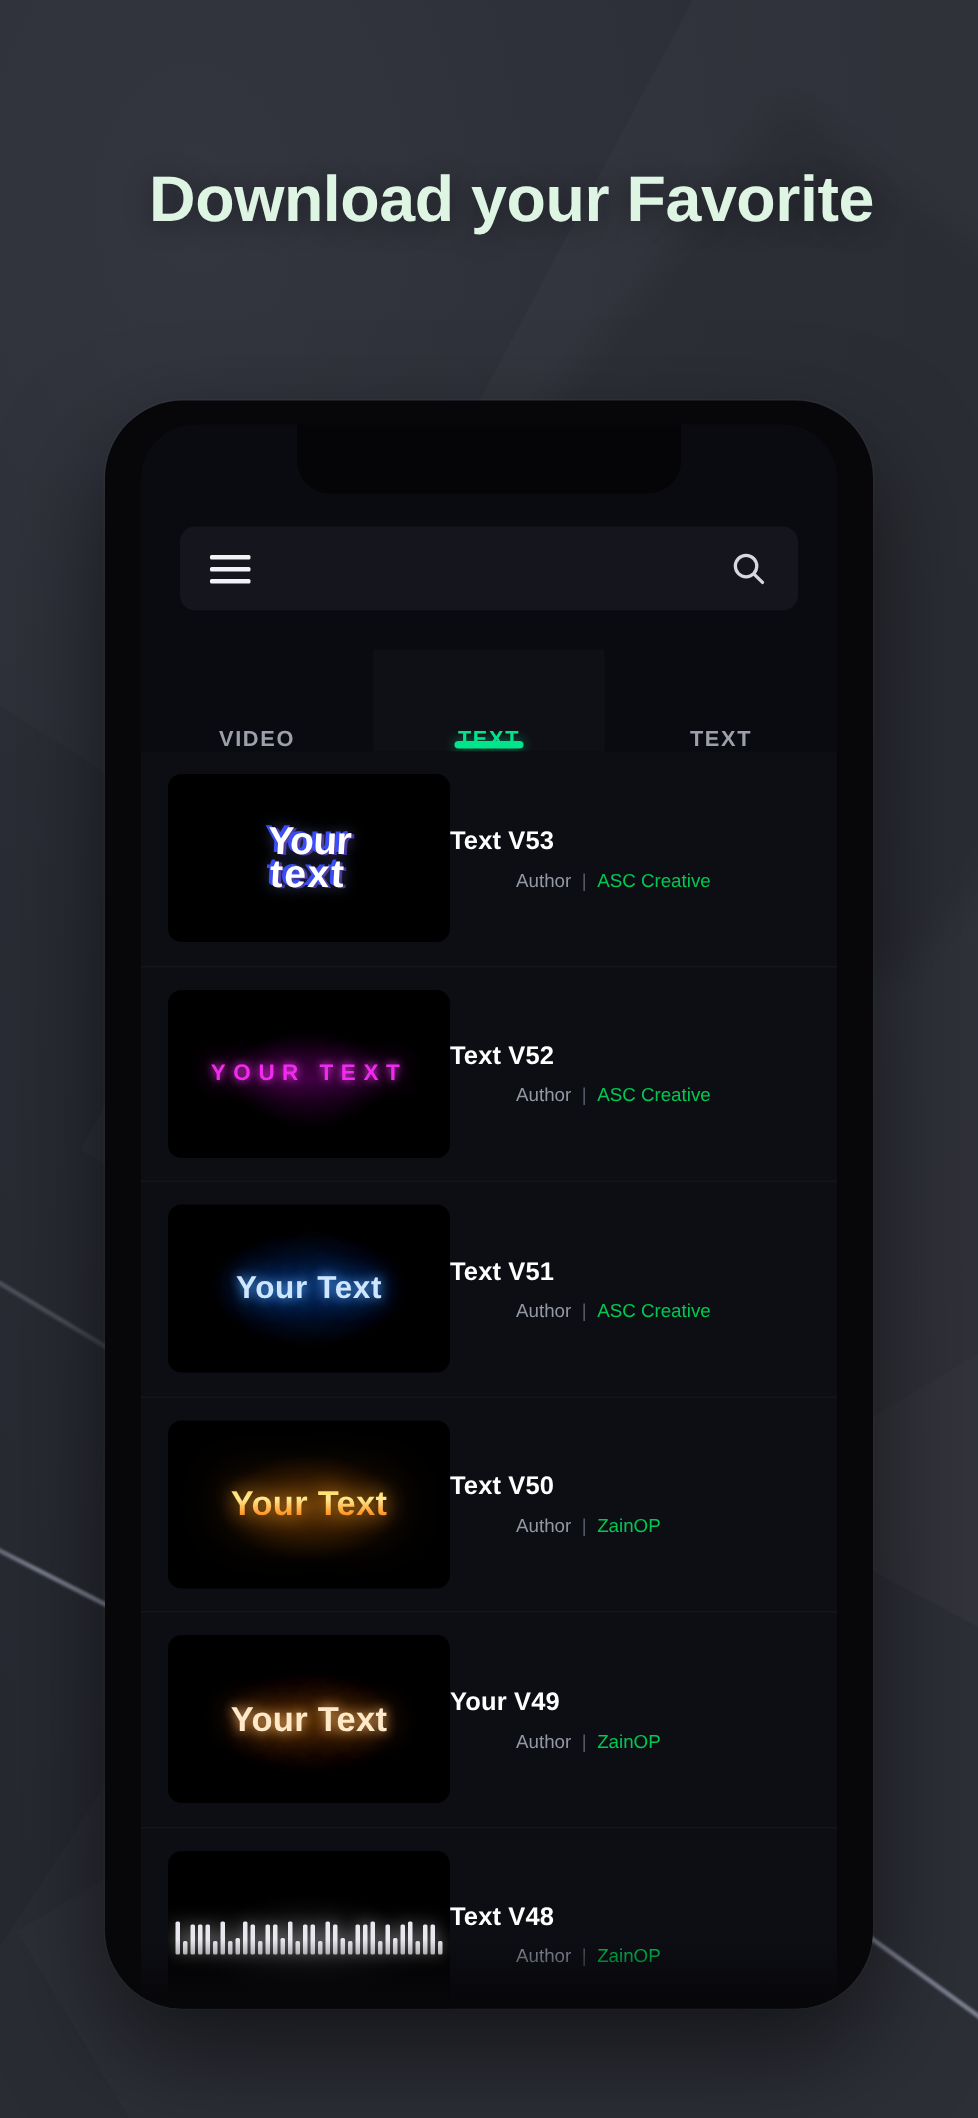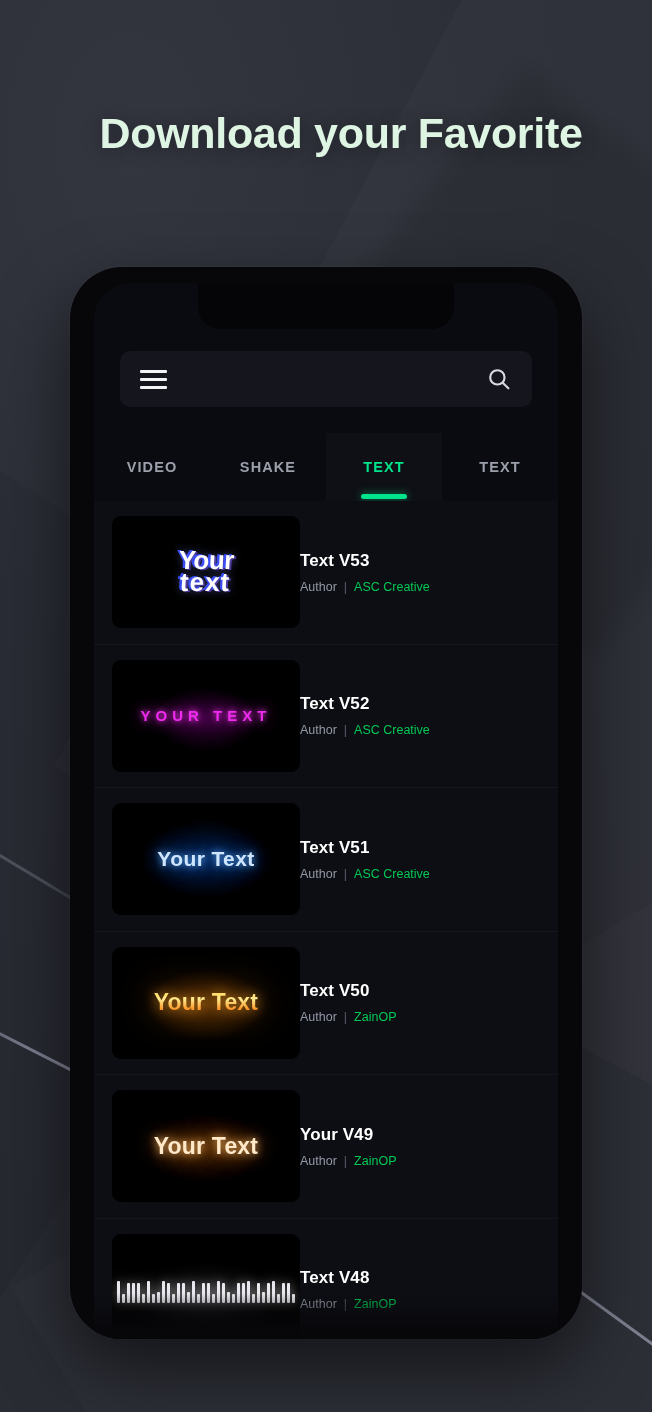--- a/index.html
+++ b/index.html
@@ -81,7 +81,7 @@
   }
   .tab{
     flex:1; text-align:center; position:relative; height:100%;
-    display:flex; align-items:center; justify-content:center;
+    display:flex; align-items:flex-end; justify-content:center;
     font-size:14.5px; letter-spacing:1.1px; font-weight:600;
     color:#9ba0ab;
   }

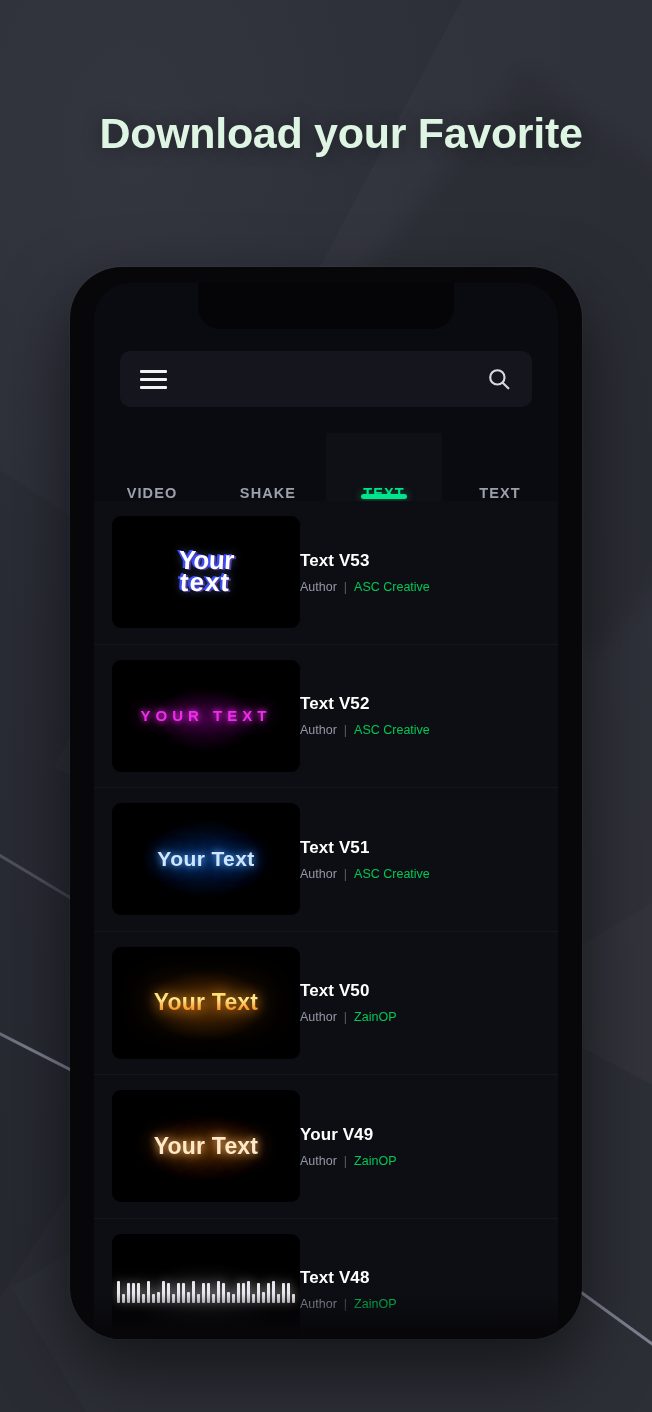--- a/index.html
+++ b/index.html
@@ -205,10 +205,6 @@
         <span>VIDEO</span>
 
       </div>
-      <div class="tab">
-        <span>SHAKE</span>
-
-      </div>
       <div class="tab active">
         <span>TEXT</span>
         <span class="tab-underline"></span>

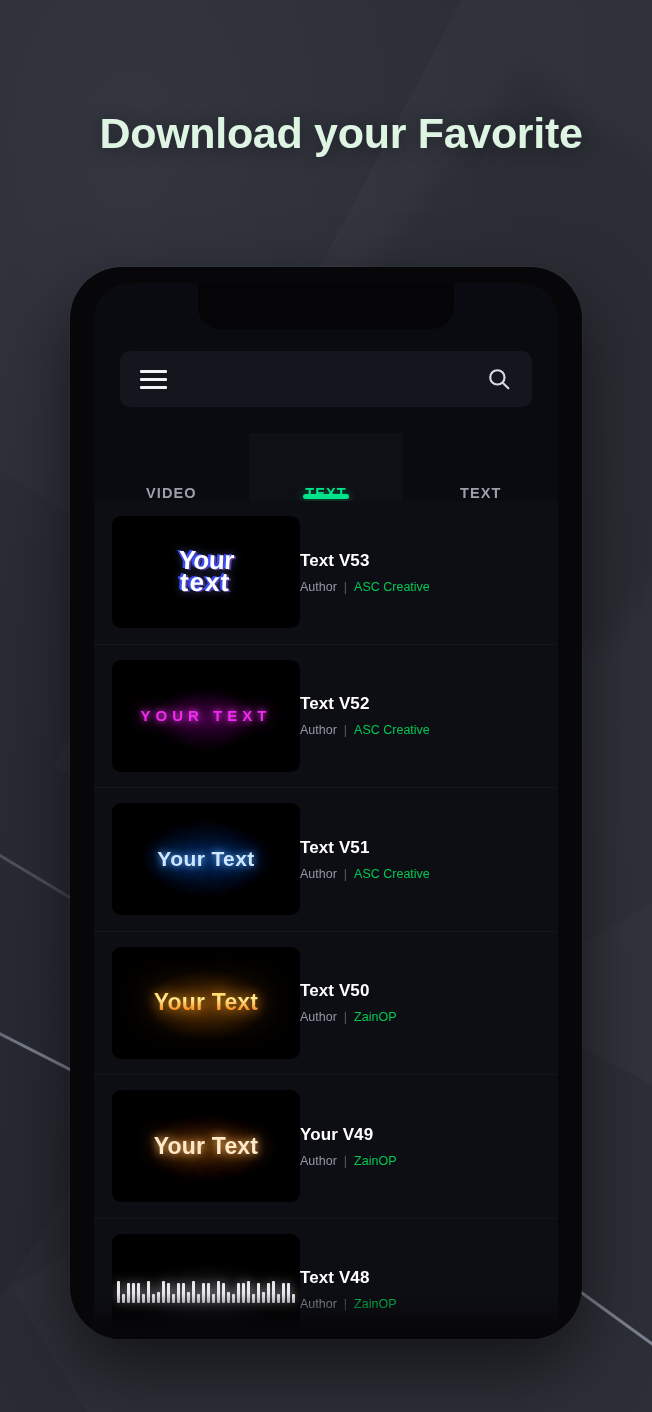--- a/index.html
+++ b/index.html
@@ -114,7 +114,7 @@
   }
   .meta{ }
   .meta .title{ color:#ffffff; font-size:17px; font-weight:700; letter-spacing:.1px; }
-  .meta .sub{ margin-top:9px; font-size:12.5px; display:flex; align-items:flex-start; gap:7px; }
+  .meta .sub{ margin-top:9px; font-size:12.5px; display:flex; align-items:flex-start; gap:7px;margin-left:44px; }
   .meta .sub .lbl{ color:#9298a4; }
   .meta .sub .sep{ color:#565c68; }
   .meta .sub .val{ color:#00c853; }

